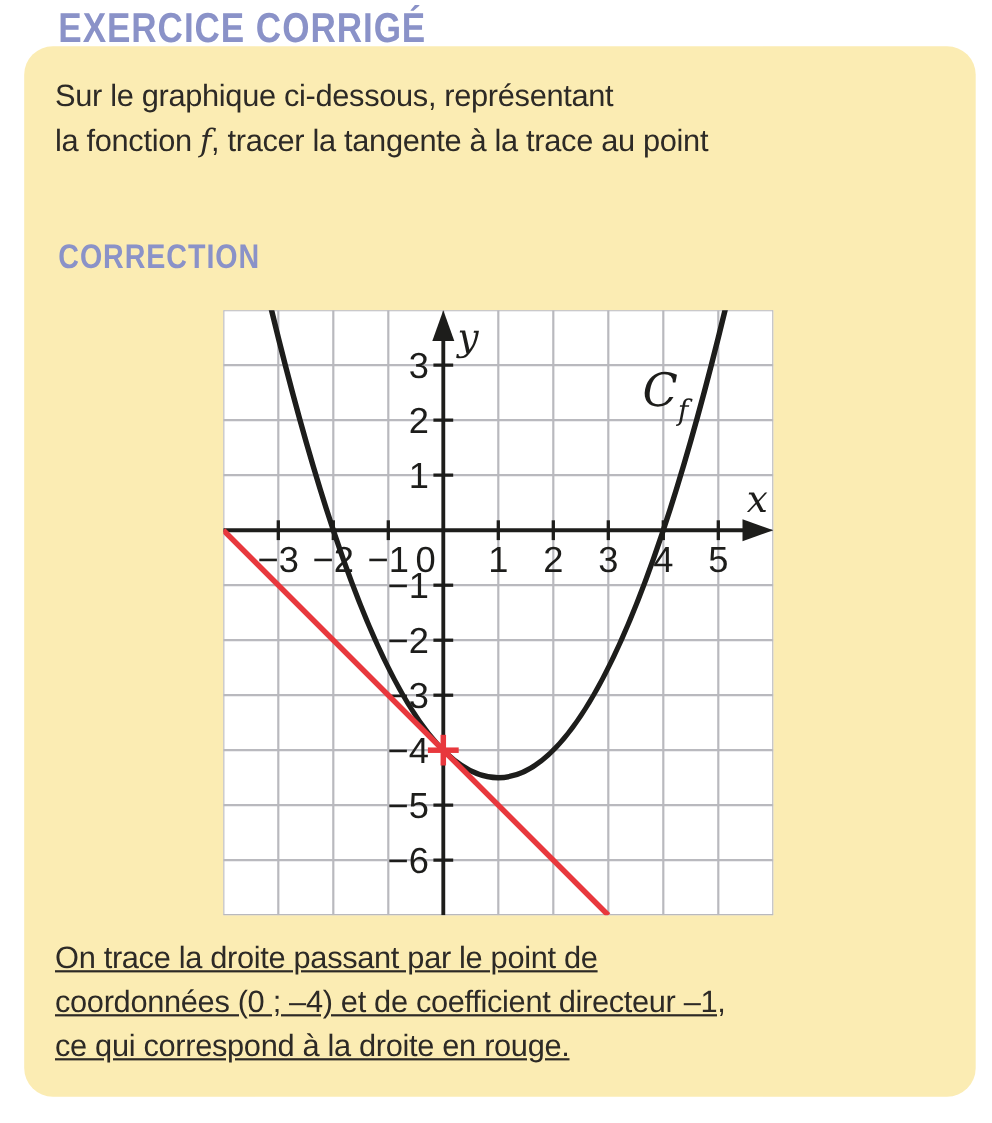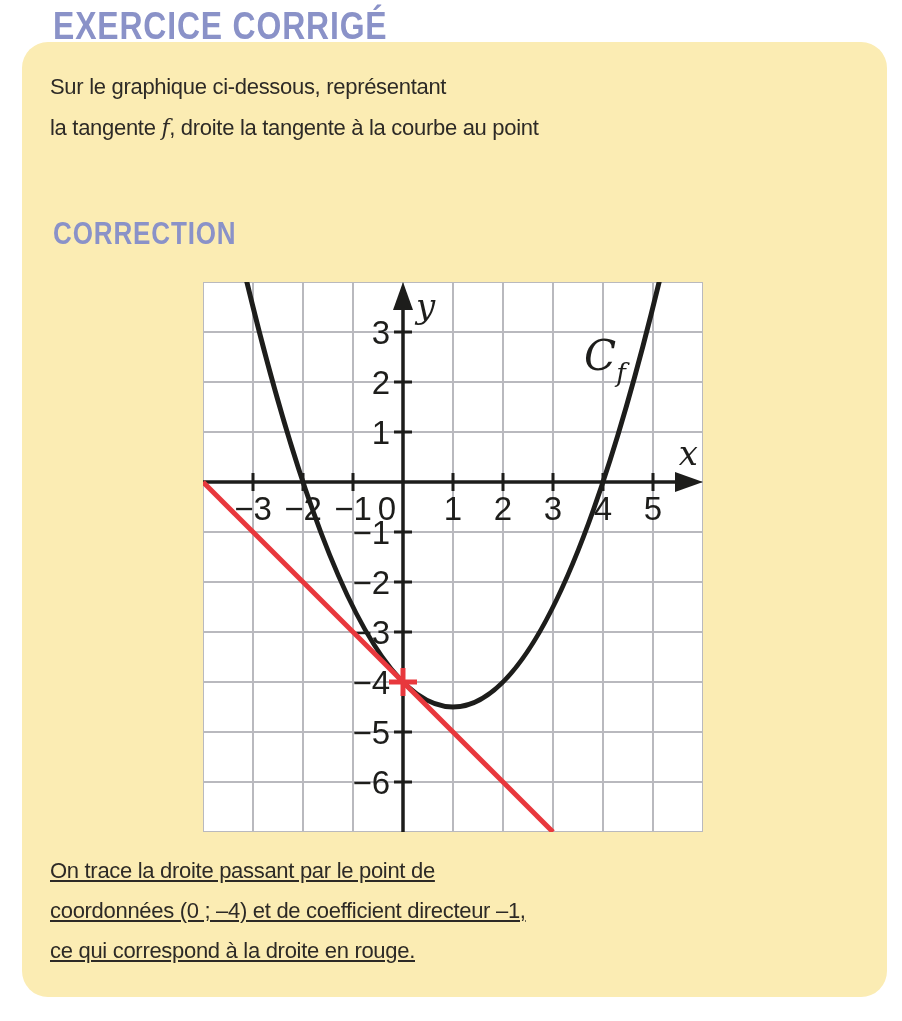--- a/index.html
+++ b/index.html
@@ -25,7 +25,7 @@
   }
   .bodytext{
     position:absolute;left:50px;
-    font-size:22px;line-height:41px;letter-spacing:-0.3px;
+    font-size:28px;line-height:41px;letter-spacing:-0.3px;
     color:#2d2a26;white-space:nowrap;
   }
   #problem-text{top:66px;}

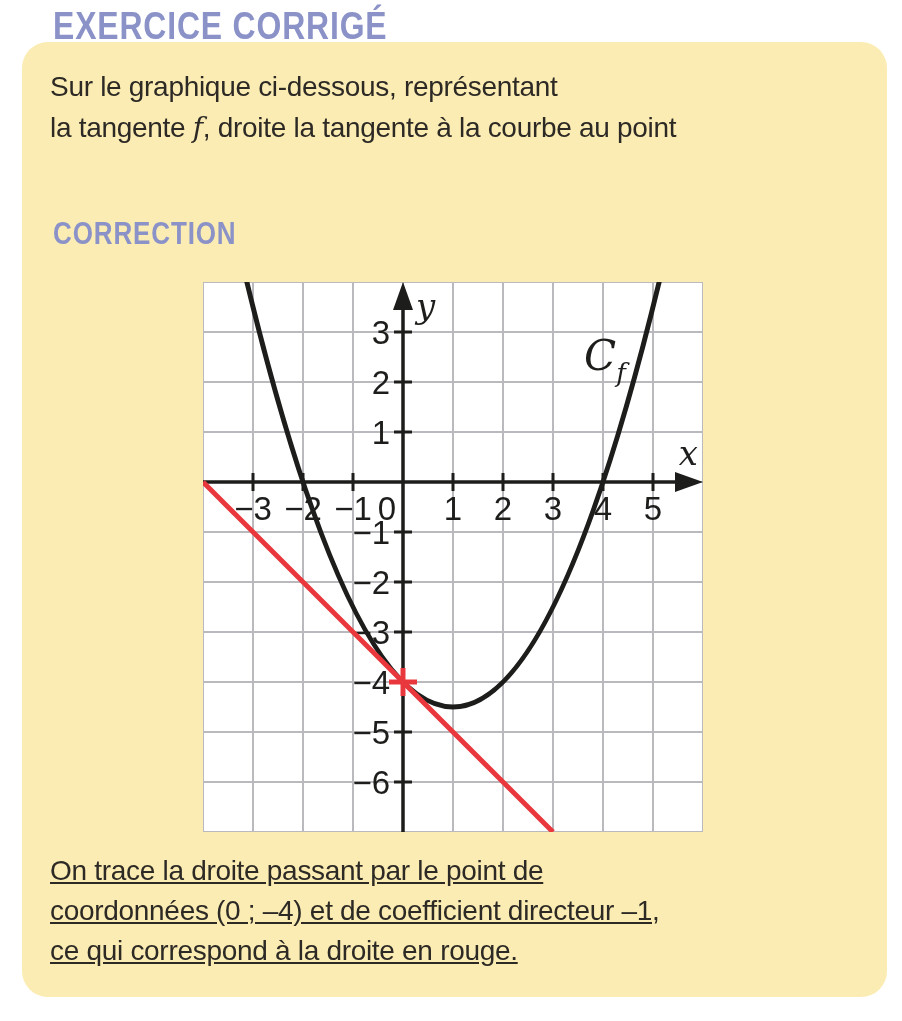--- a/index.html
+++ b/index.html
@@ -49,7 +49,7 @@
 
 <div class="bodytext" id="problem-text">
     <div><span>Sur le graphique ci-dessous, représentant</span></div>
-    <div><span>la tangente </span><span class="it">f</span><span>, droite la tangente à la courbe au point</span></div>
+    <div><span>la fonction </span><span class="it">f</span><span>, droite la tangente à la courbe au point</span></div>
   </div>
 
 <div class="heading" id="correction-label">CORRECTION</div>

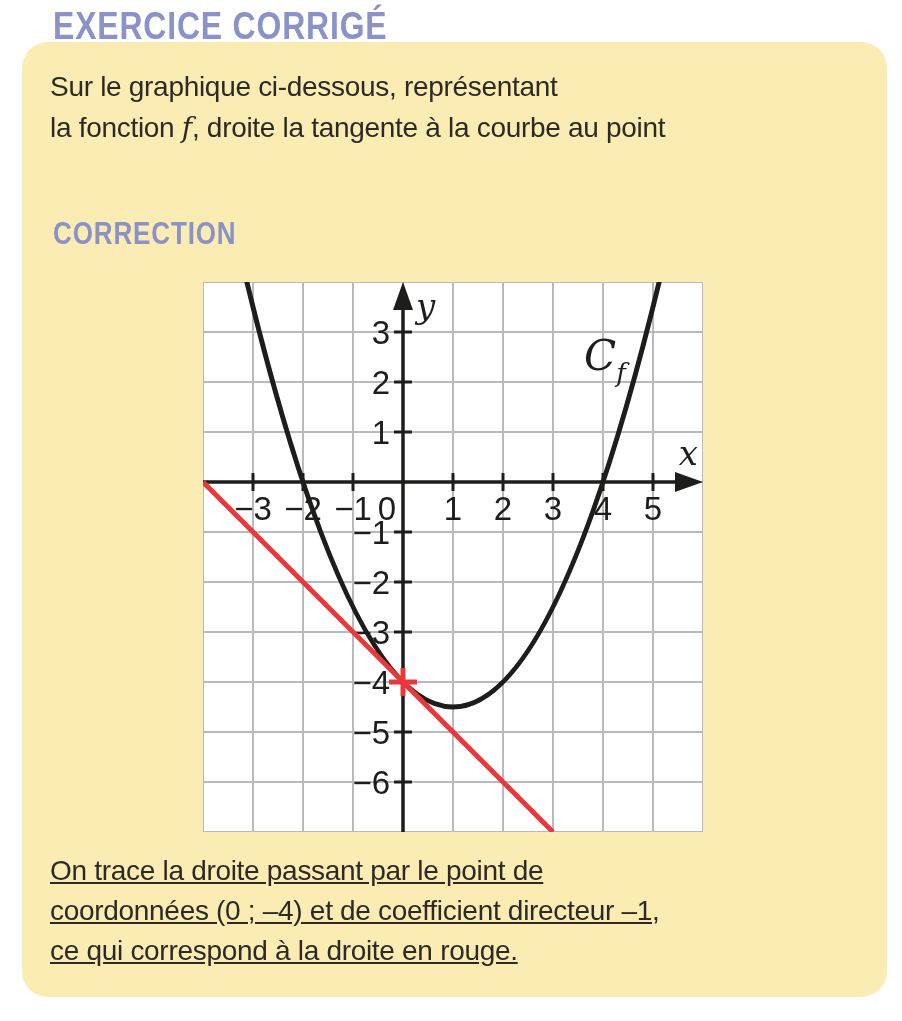--- a/index.html
+++ b/index.html
@@ -49,7 +49,7 @@
 
 <div class="bodytext" id="problem-text">
     <div><span>Sur le graphique ci-dessous, représentant</span></div>
-    <div><span>la fonction </span><span class="it">f</span><span>, droite la tangente à la courbe au point</span></div>
+    <div><span>la fonction </span><span class="it">f</span><span>, tracer la tangente à la trace au point</span></div>
   </div>
 
 <div class="heading" id="correction-label">CORRECTION</div>

